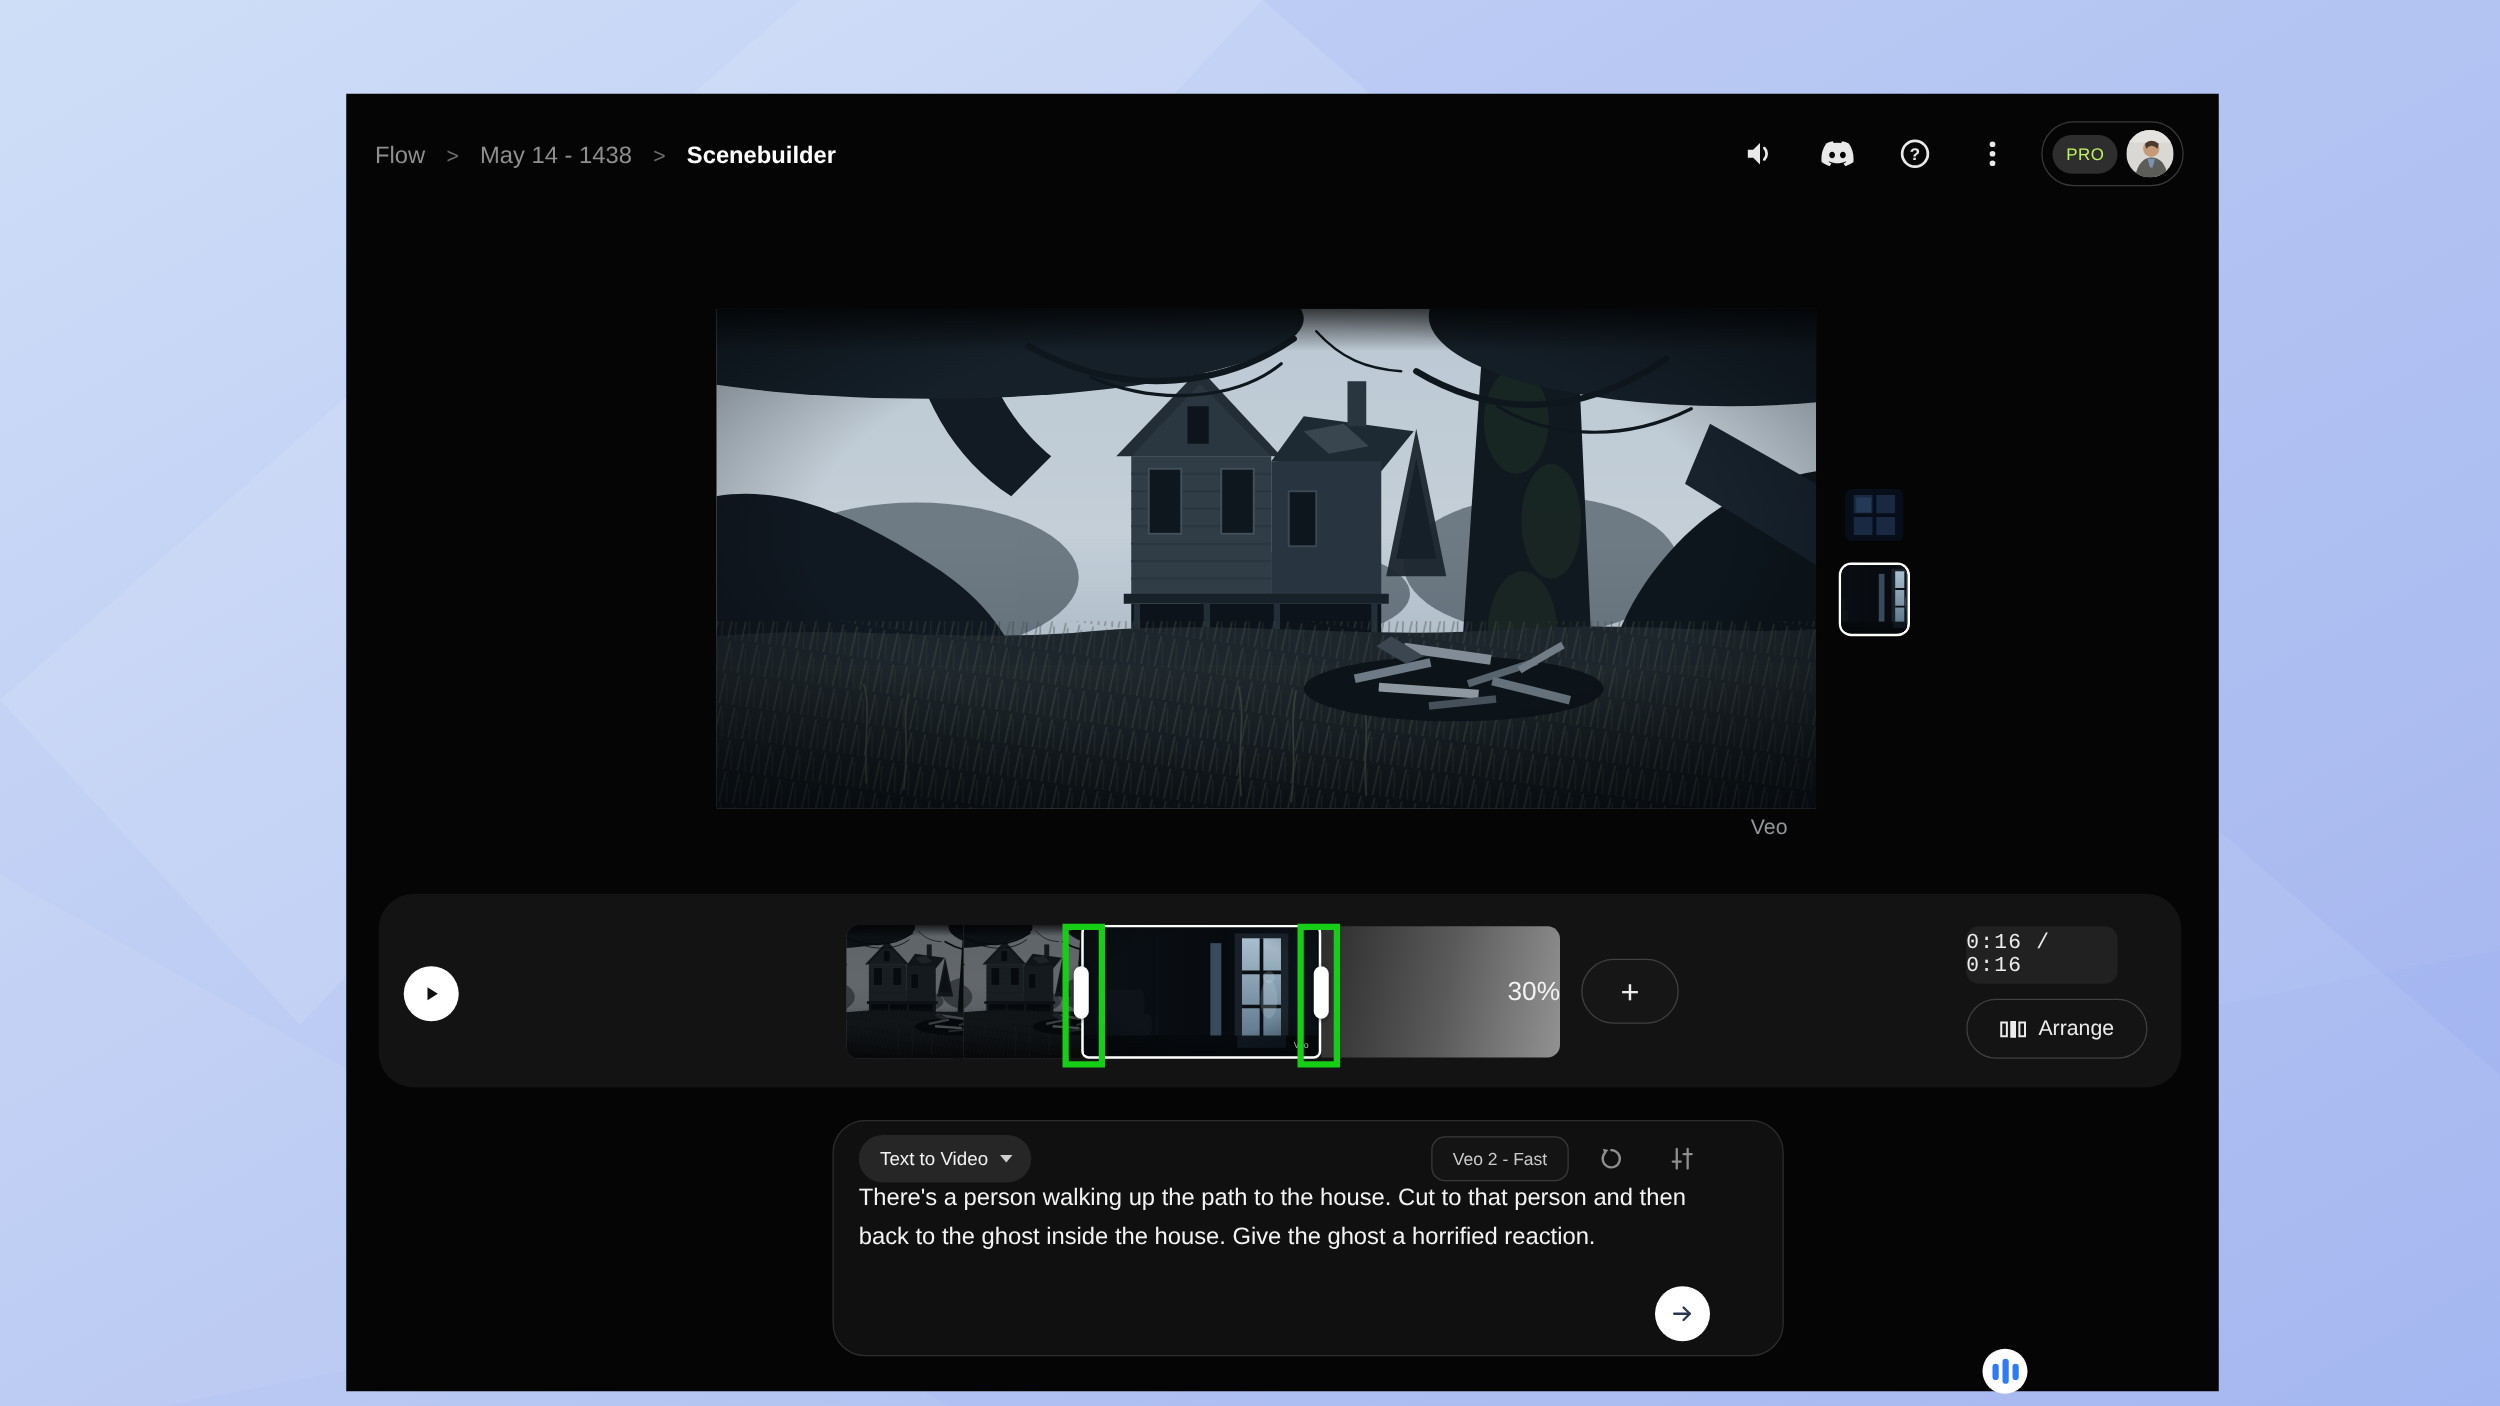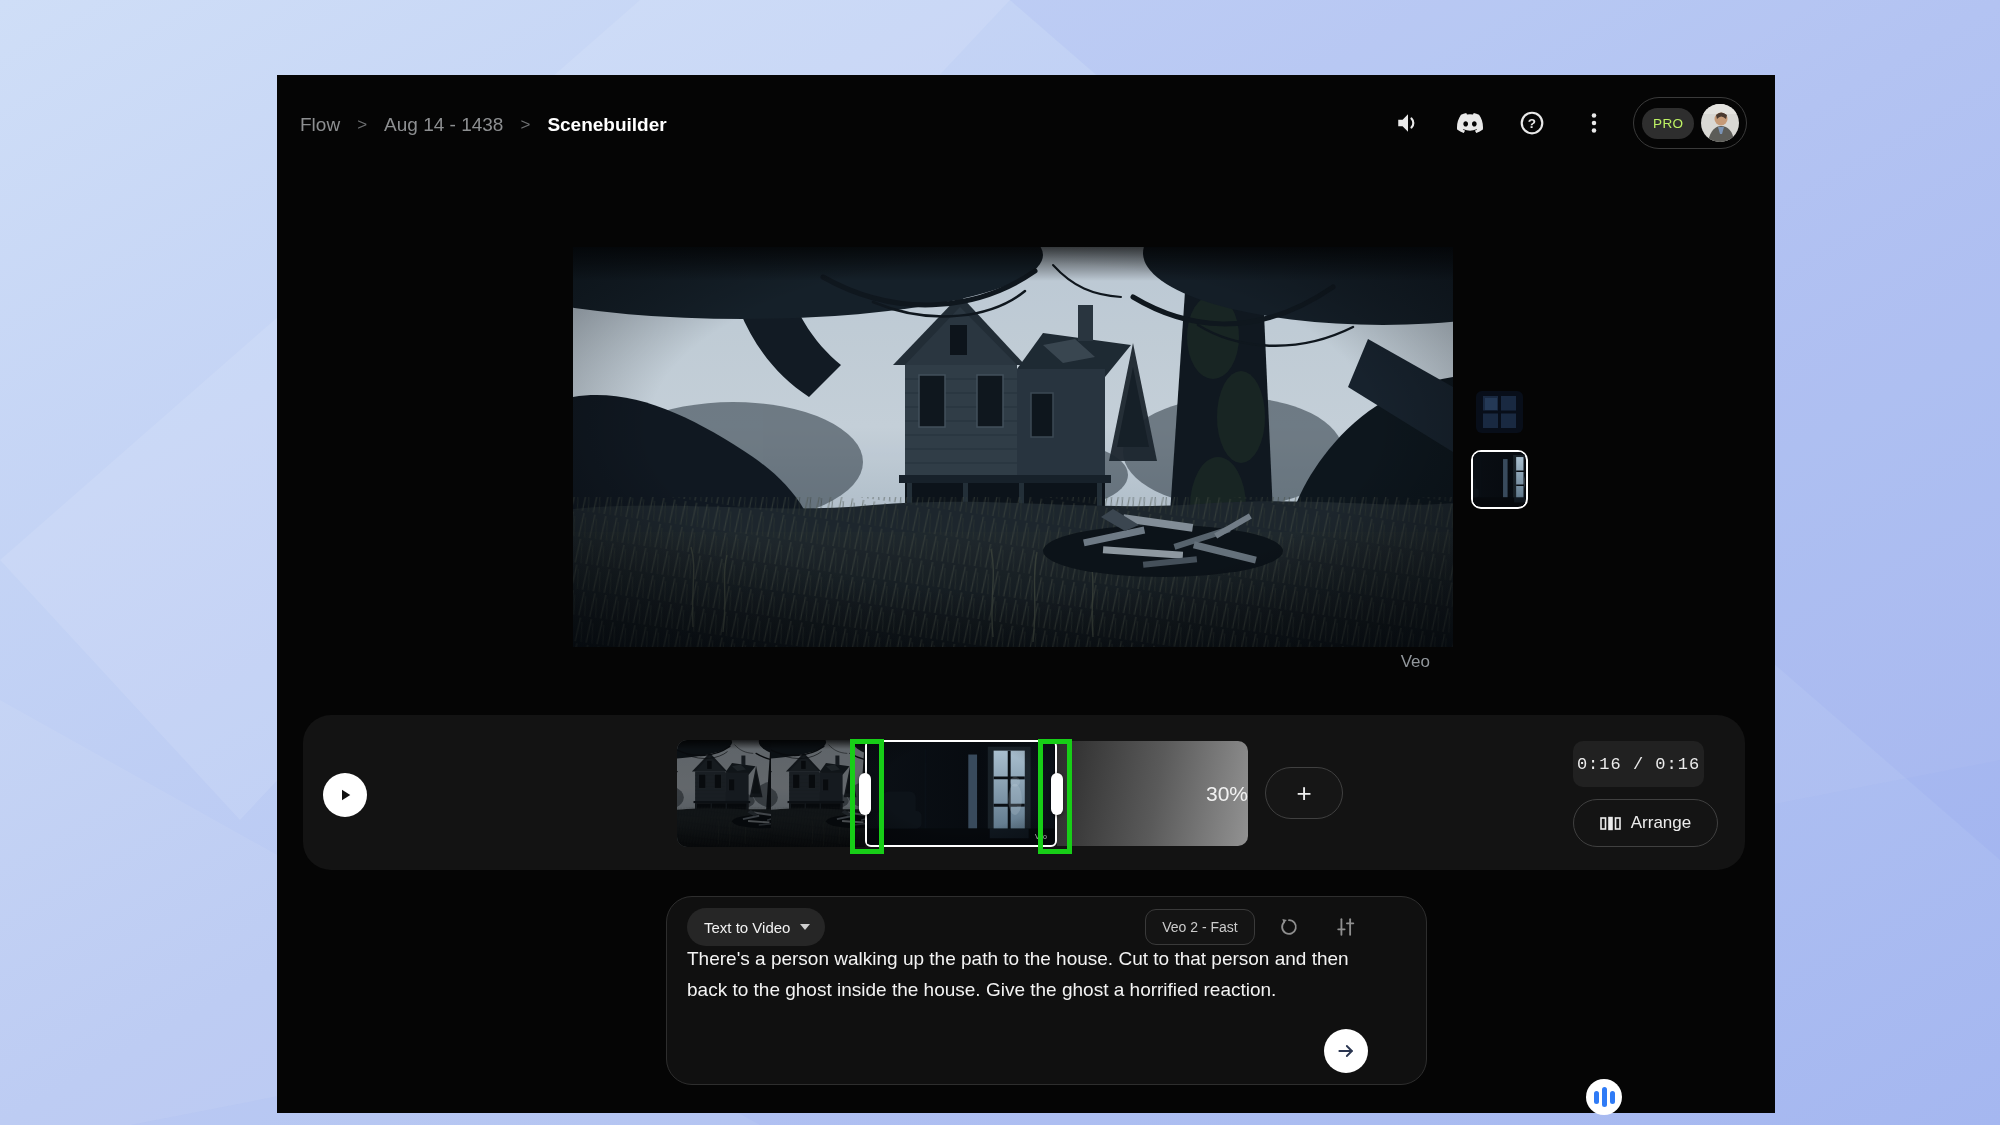--- a/index.html
+++ b/index.html
@@ -277,7 +277,7 @@
   <nav class="breadcrumb">
     <span class="crumb">Flow</span>
     <span class="crumb-sep">&gt;</span>
-    <span class="crumb">Aug 14 - 1438</span>
+    <span class="crumb">May 14 - 1438</span>
     <span class="crumb-sep">&gt;</span>
     <span class="crumb current">Scenebuilder</span>
   </nav>

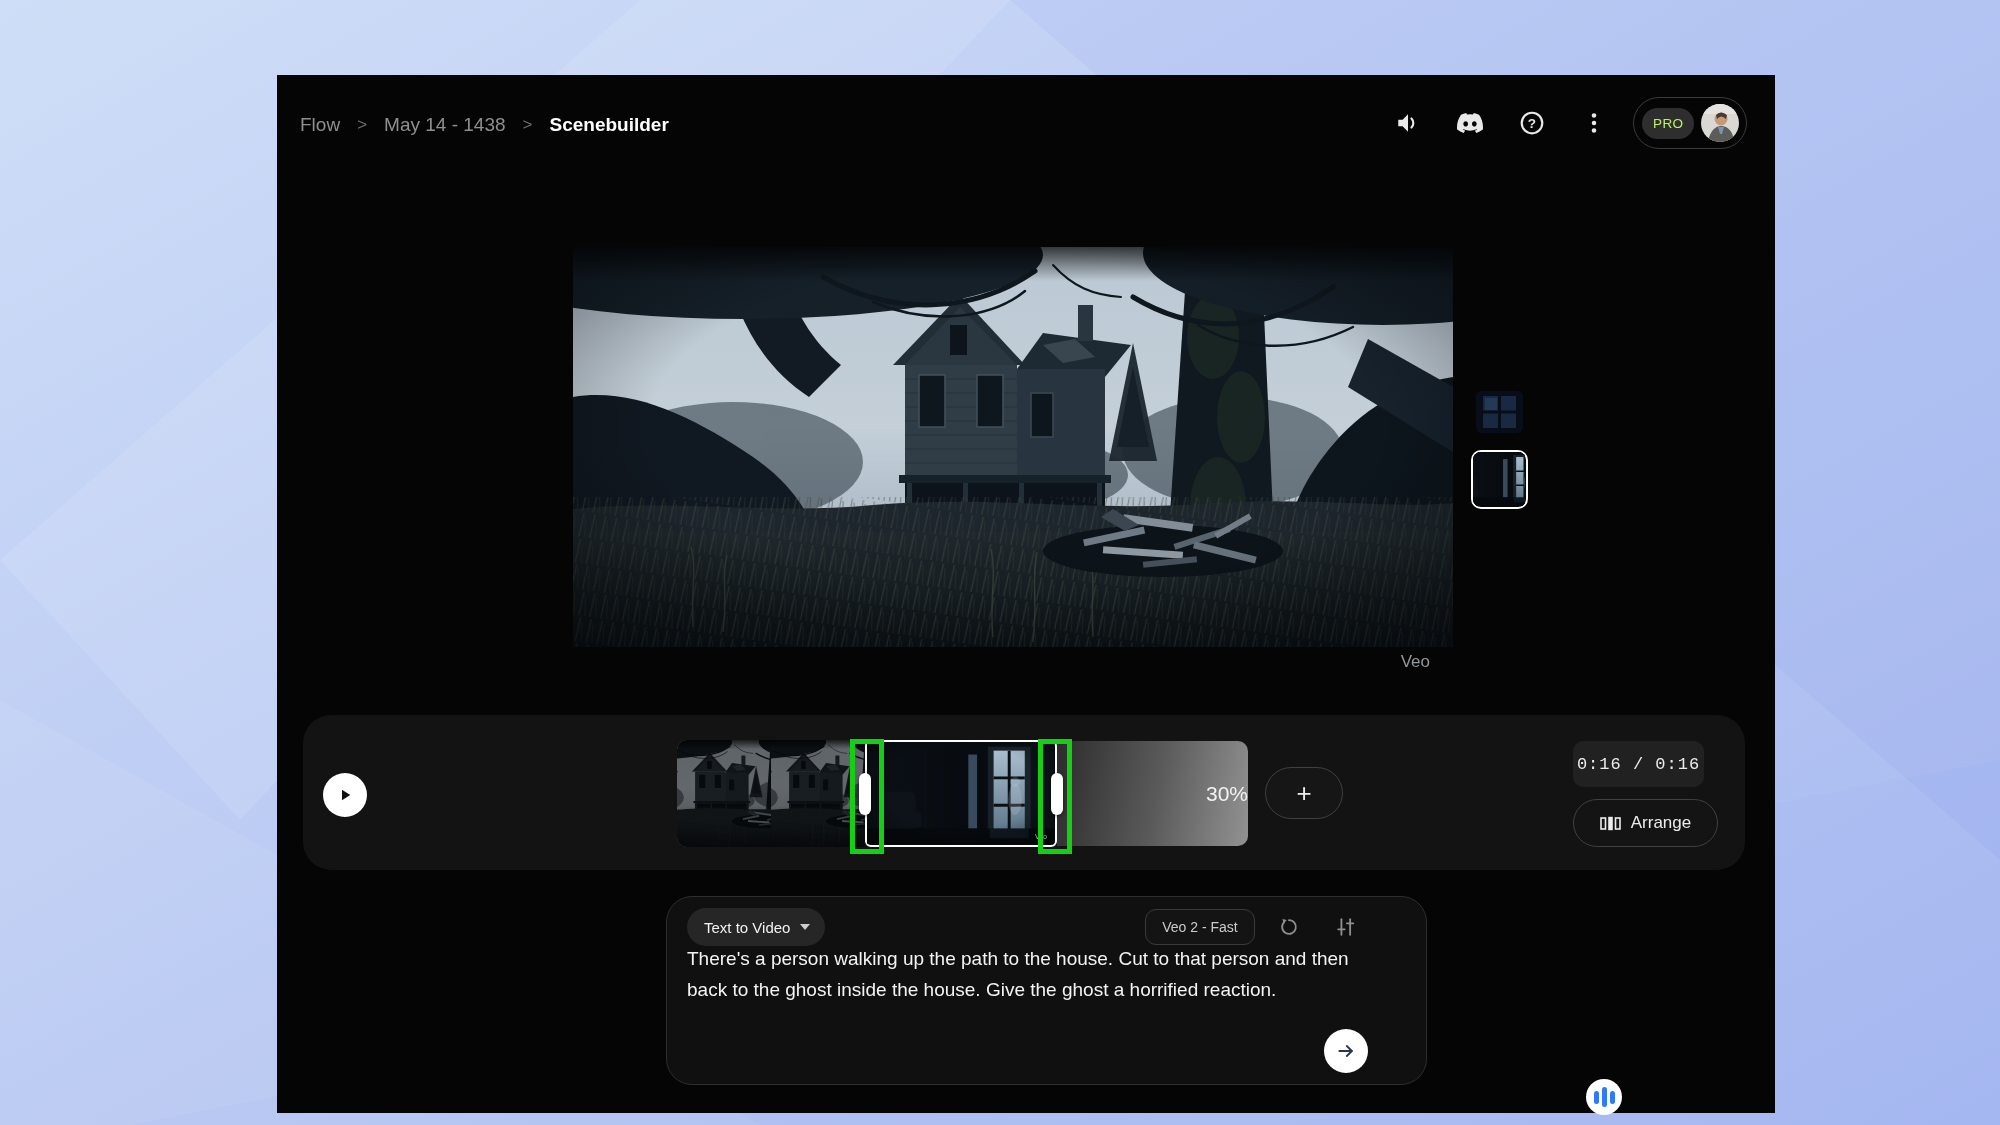--- a/index.html
+++ b/index.html
@@ -78,7 +78,7 @@
              border-radius:27px; border:1.5px solid #404040; background:#161616;
              color:#ececec; font-size:26px; font-weight:300; display:flex;
              align-items:center; justify-content:center; cursor:pointer; }
-  .time-pill { position:absolute; left:1270px; top:26px; width:131px; height:46px;
+  .time-pill { position:absolute; left:1270px; top:26px; width:121px; height:46px;
                background:#212121; border-radius:10px; color:#ececec;
                font-family:"Liberation Mono", monospace; font-size:17px;
                letter-spacing:1px; display:flex; align-items:center; justify-content:center; }

